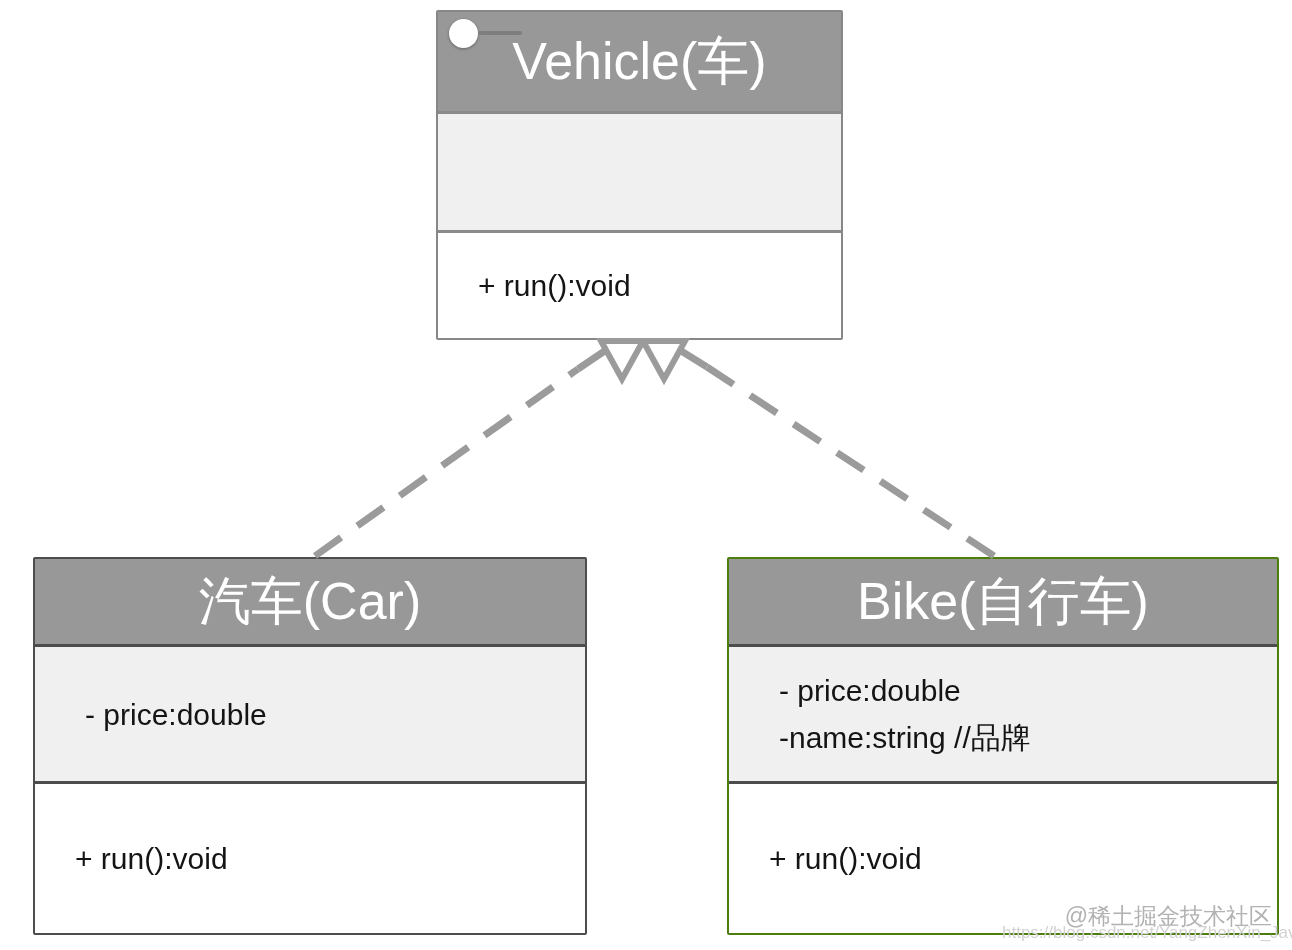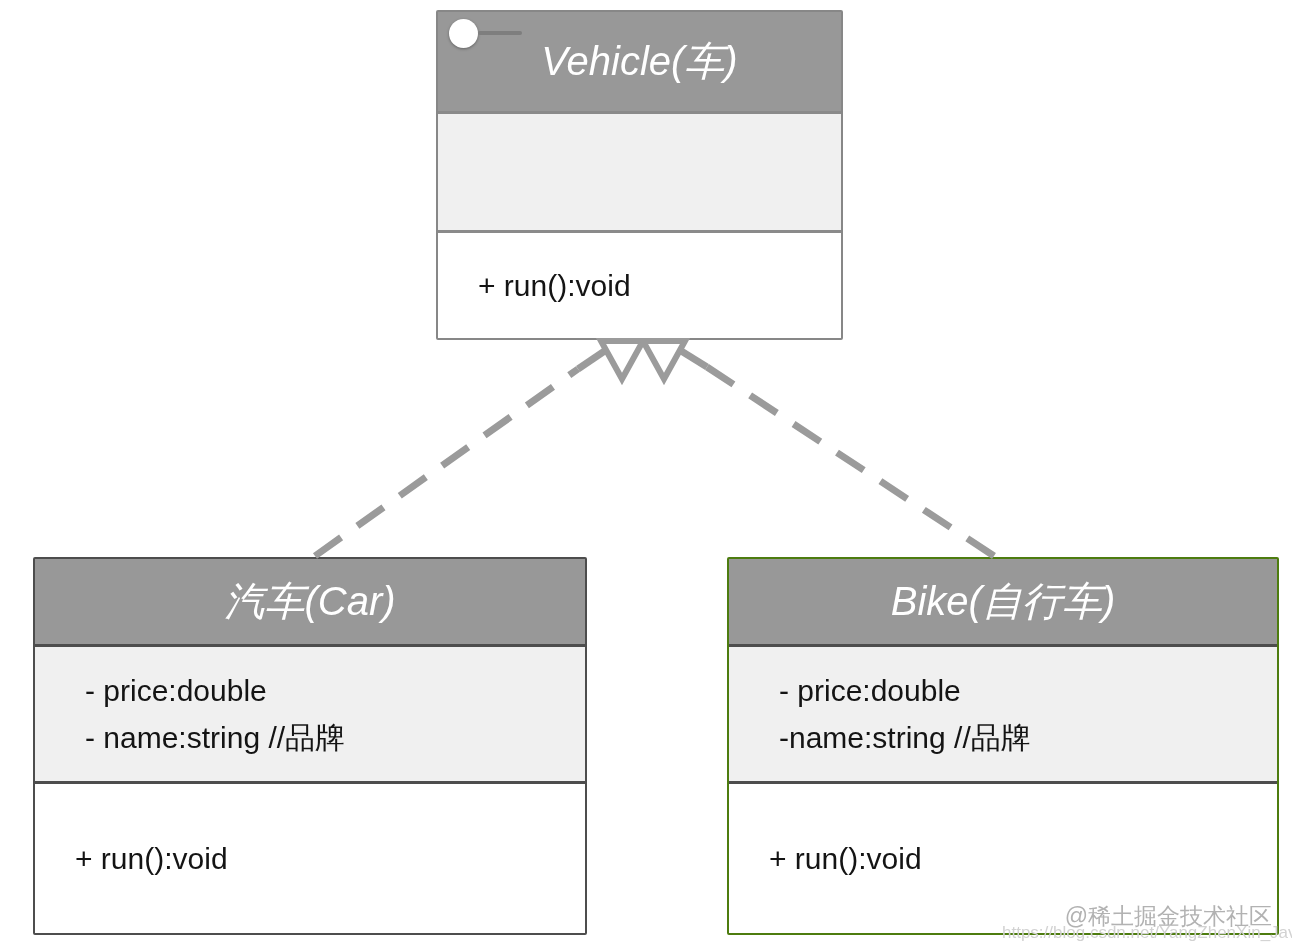--- a/index.html
+++ b/index.html
@@ -46,11 +46,10 @@
     justify-content: center;
     background: #989898;
     color: #ffffff;
-    font-size: 40px;
+    font-size: 52px;
     font-weight: 500;
     box-sizing: border-box;
     flex: 0 0 auto;
-    font-style: italic;
   }
   .vehicle .box-header { height: 102px; border-bottom: 3px solid #8a8a8a; }
   .car .box-header,

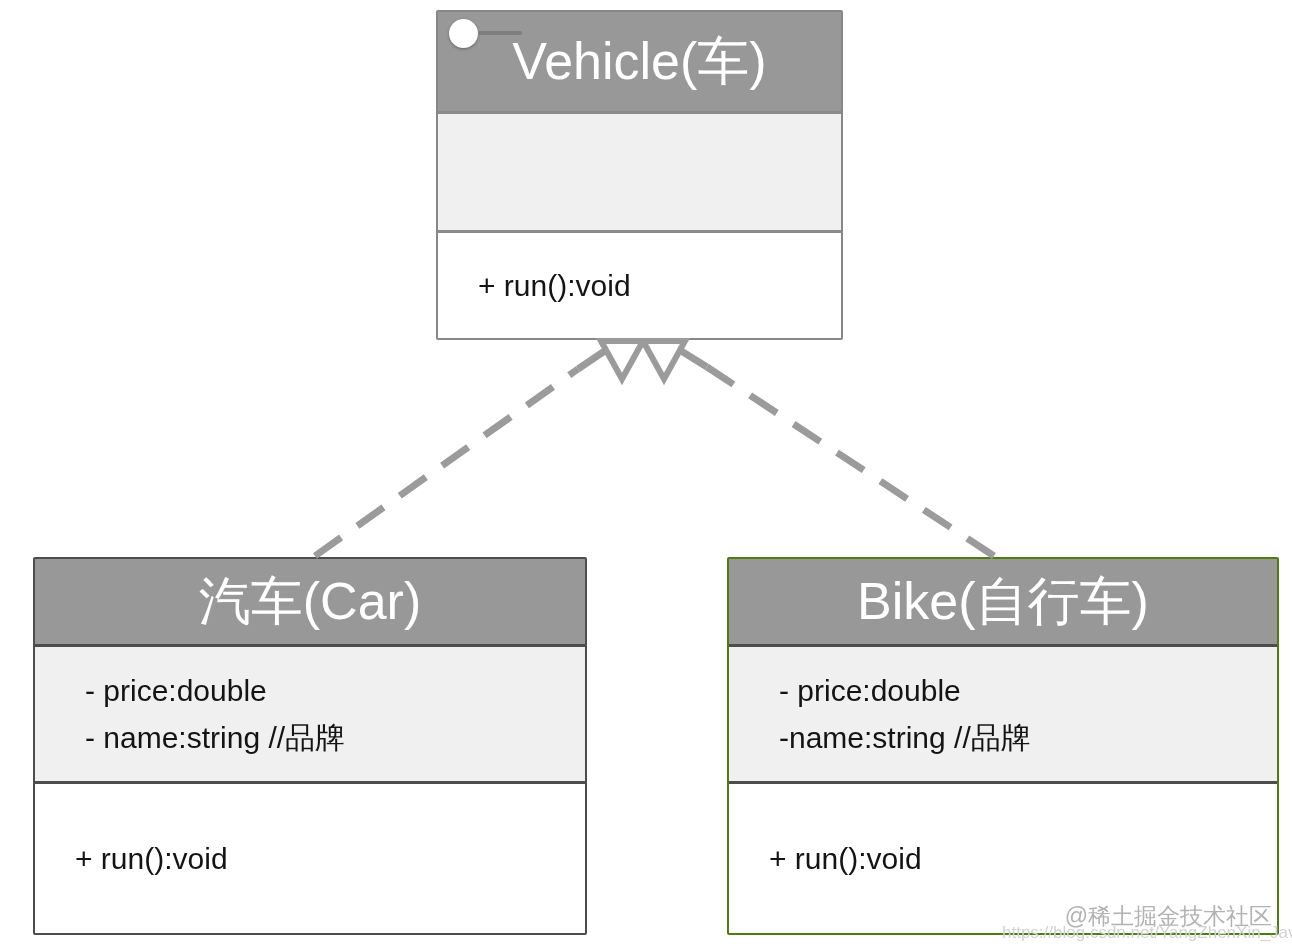--- a/index.html
+++ b/index.html
@@ -170,7 +170,6 @@
     </div>
     <div class="box-attrs">
         <div class="member-row">- price:double</div>
-        <div class="member-row">- name:string //品牌</div>
       </div>
     <div class="box-methods">
         <div class="member-row">+ run():void</div>

